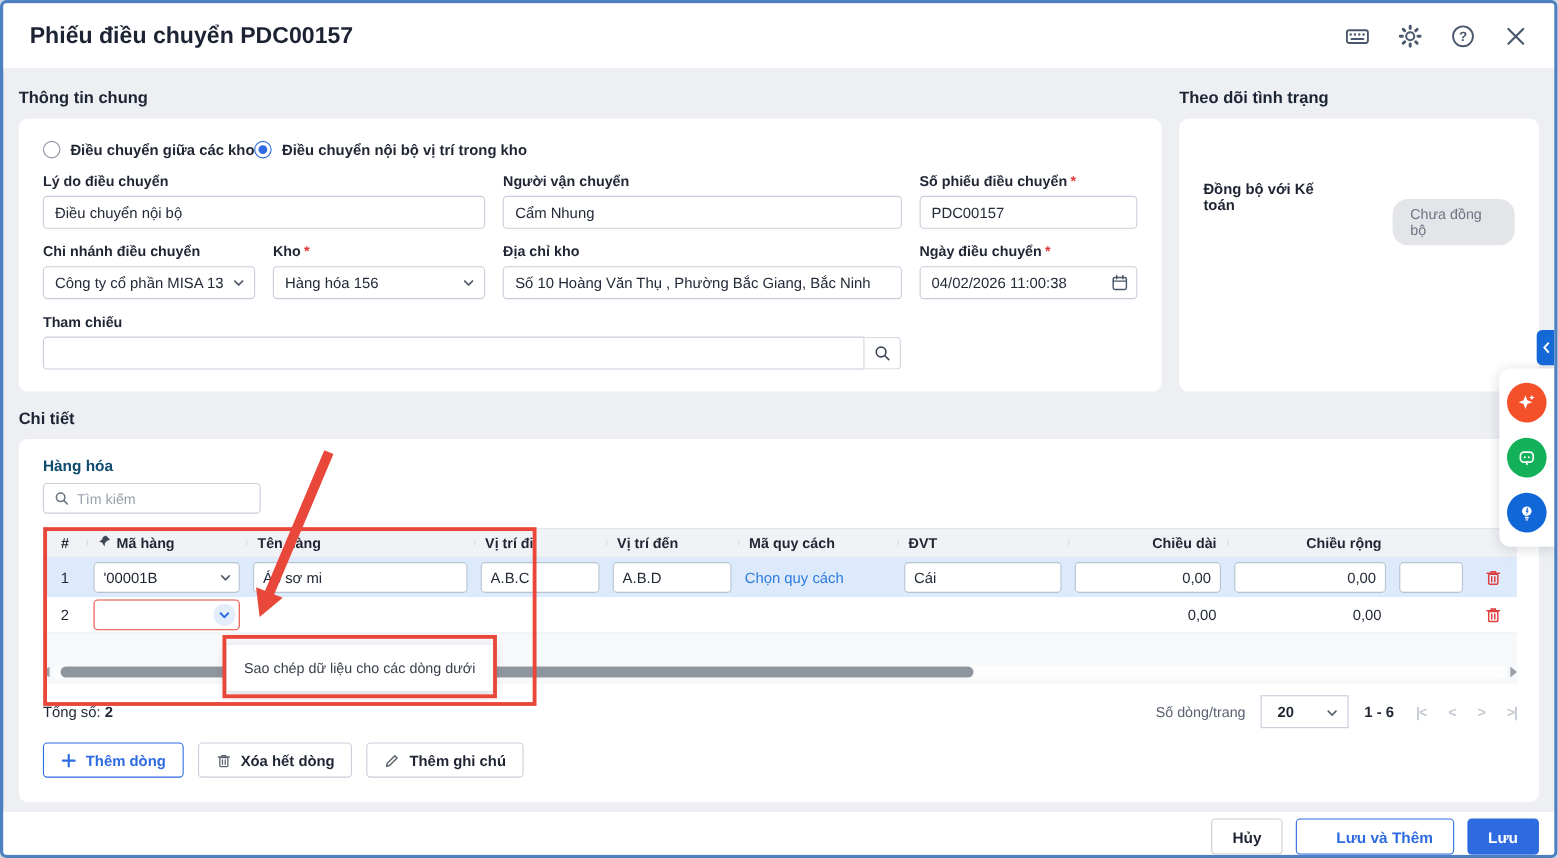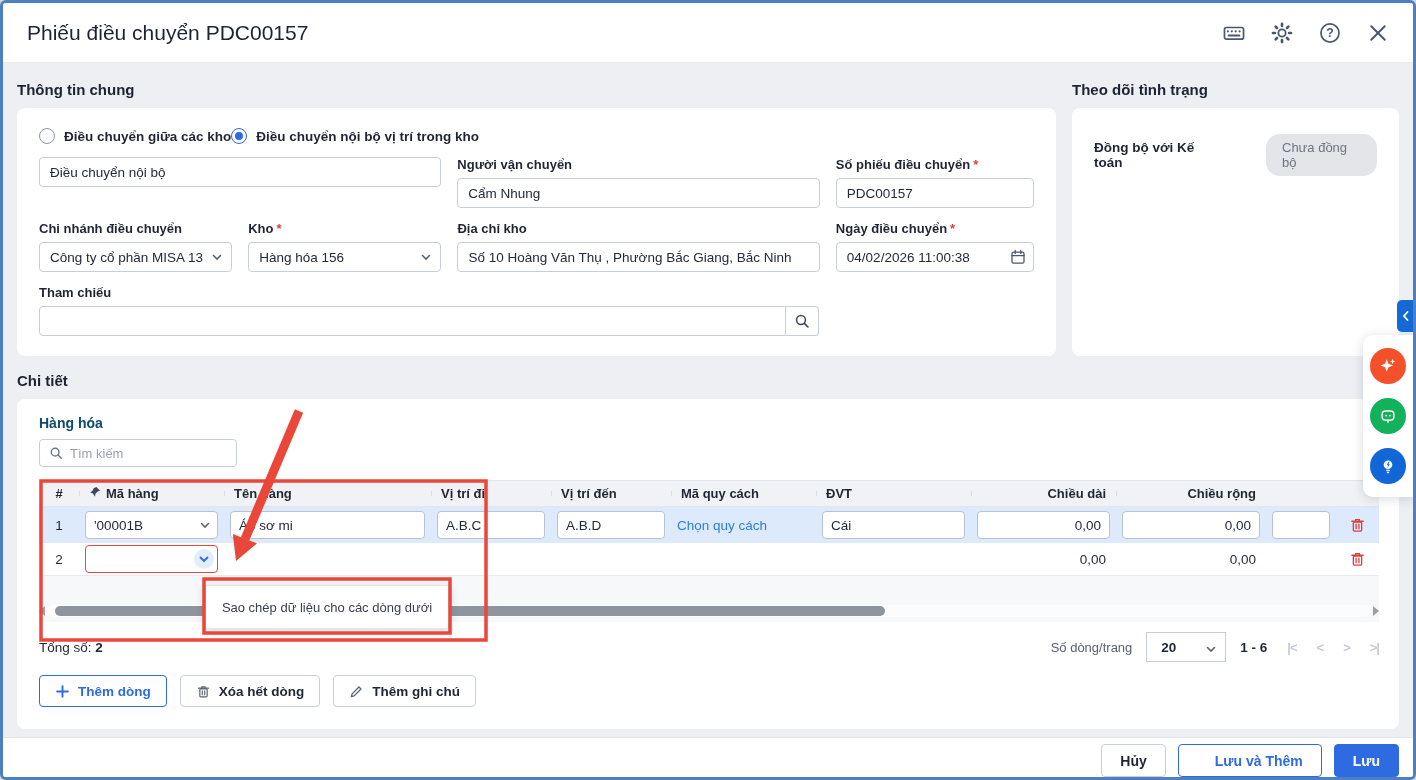--- a/index.html
+++ b/index.html
@@ -12,7 +12,7 @@
   }
   
   .titlebar { flex:0 0 60px; background:#fff; display:flex; align-items:center; padding:0 24px; border-bottom:1px solid #e9ebf0; }
-  .titlebar h1 { font-size:21px; font-weight:400; color:#1c2333; }
+  .titlebar h1 { font-size:21px; font-weight:700; color:#1c2333; }
   .titlebar .spacer { flex:1; }
   .tb-icons { display:flex; align-items:center; gap:26px; }
   .tb-icon { width:22px; height:22px; color:#4a576c; cursor:pointer; display:flex; align-items:center; justify-content:center; }

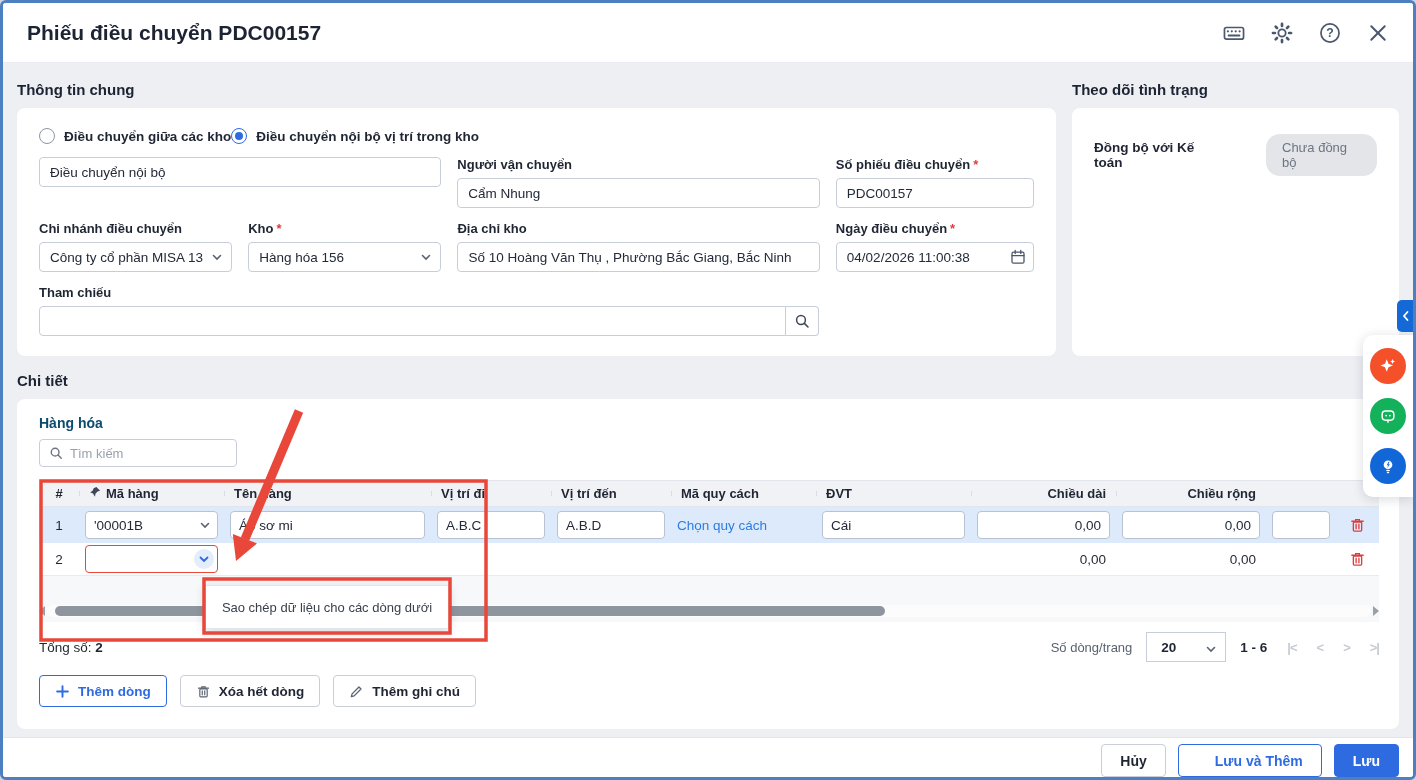--- a/index.html
+++ b/index.html
@@ -183,6 +183,7 @@
 
           <div class="field-row">
             <div class="field" style="width:404px">
+              <span class="lbl">Lý do điều chuyển</span>
               <input class="input" type="text" value="Điều chuyển nội bộ" style="">
             </div>
             <div class="field" style="width:364px">

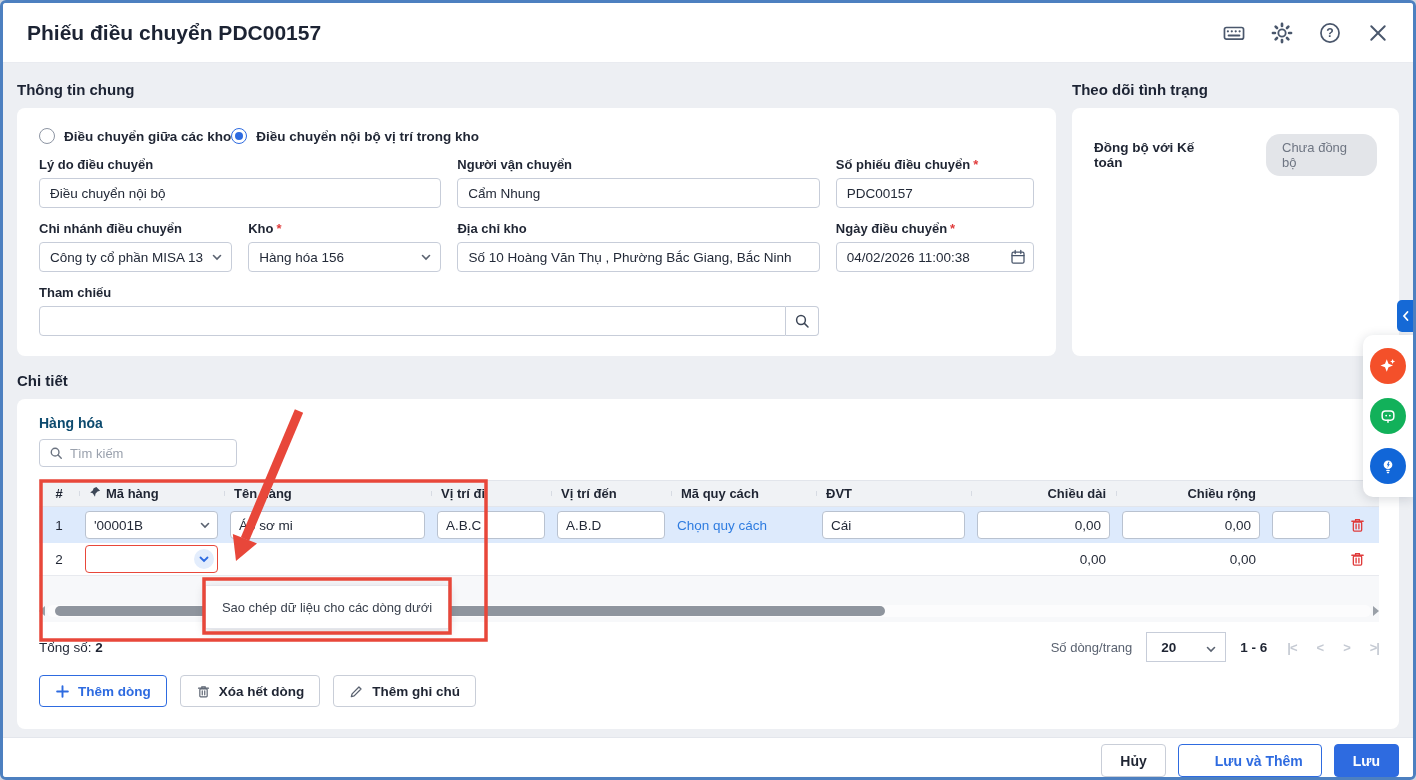--- a/index.html
+++ b/index.html
@@ -52,7 +52,7 @@
   
   .status-line { display:flex; align-items:center; margin-top:10px; }
   .status-lbl { font-size:13.5px; font-weight:700; color:#1f2533; }
-  .badge { margin-left:46px; background:#e3e5e9; color:#6e7582; border-radius:14px; padding:6px 16px; font-size:13px; }
+  .badge { margin-left:46px; background:#e3e5e9; color:#6e7582; border-radius:14px; padding:6px 16px; font-size:13px;margin-top:47px; }
   
   .h-detail { margin:16px 0 10px; }
   .card-detail { height:330px; position:relative; }

